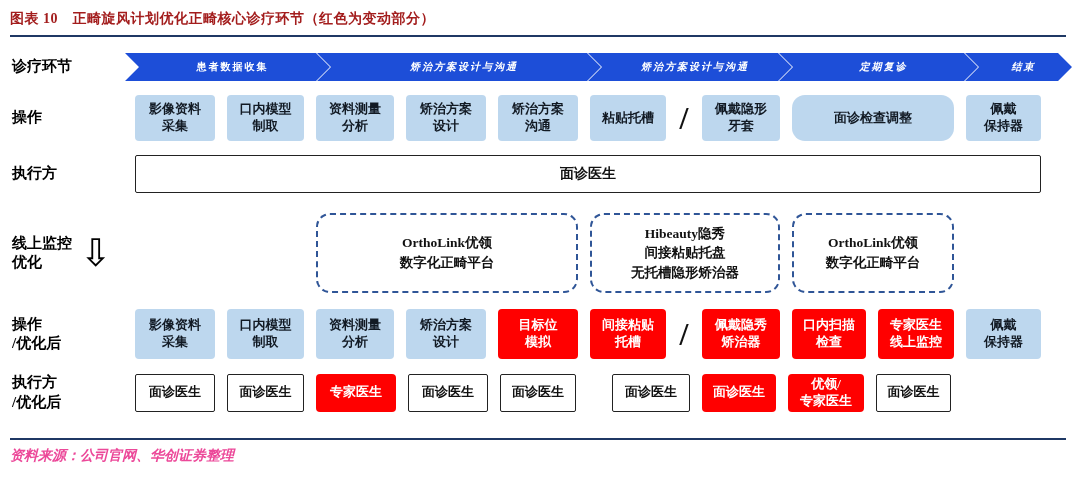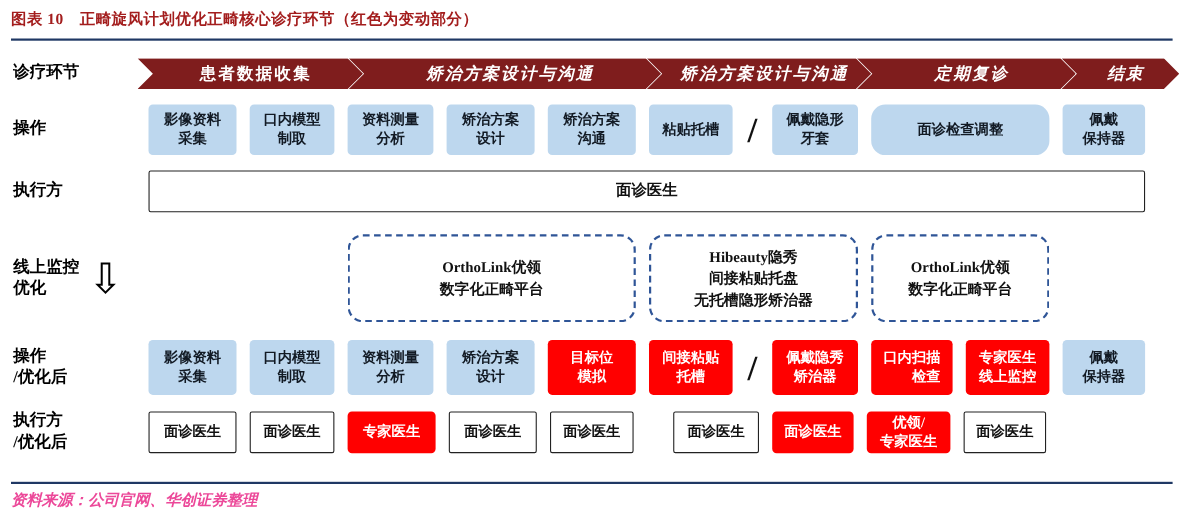--- a/index.html
+++ b/index.html
@@ -28,7 +28,7 @@
   .stagerow { margin-top: 16px; }
   .chevrons { display: flex; flex: 1; margin-left: -10px; }
   .chev {
-    height: 28px; background: #7f1d1d; color: #fff; font-weight: bold; font-size: 15px;
+    height: 28px; background: #1d4ed8; color: #fff; font-weight: bold; font-size: 10px;
     letter-spacing: 2px; display: flex; align-items: center; justify-content: center;
     padding-left: 10px;
     clip-path: polygon(0 0, calc(100% - 14px) 0, 100% 50%, calc(100% - 14px) 100%, 0 100%, 14px 50%);

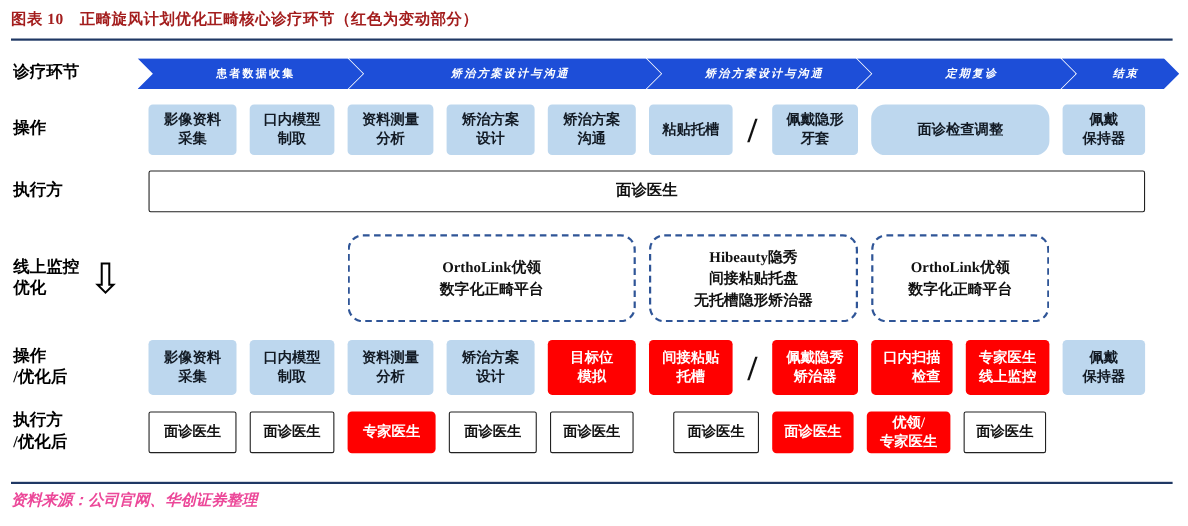--- a/index.html
+++ b/index.html
@@ -64,7 +64,7 @@
 
   .cw1 { flex: 0 0 80px; } .cw2 { flex: 0 0 77px; } .cw3 { flex: 0 0 78px; }
   .cw4 { flex: 0 0 80px; } .cw5 { flex: 0 0 80px; } .cw6 { flex: 0 0 76px; }
-  .cwS { flex: 0 0 12px; } .cw7 { flex: 0 0 78px; } .cw8 { flex: 0 0 74px; text-align: right; }
+  .cwS { flex: 0 0 12px; } .cw7 { flex: 0 0 78px; } .cw8 { flex: 0 0 74px; }
   .cw9 { flex: 0 0 76px; } .cw10 { flex: 0 0 75px; } .cw89 { flex: 0 0 162px; border-radius: 13px; }
 
   .opsrow { margin-top: 14px; }

